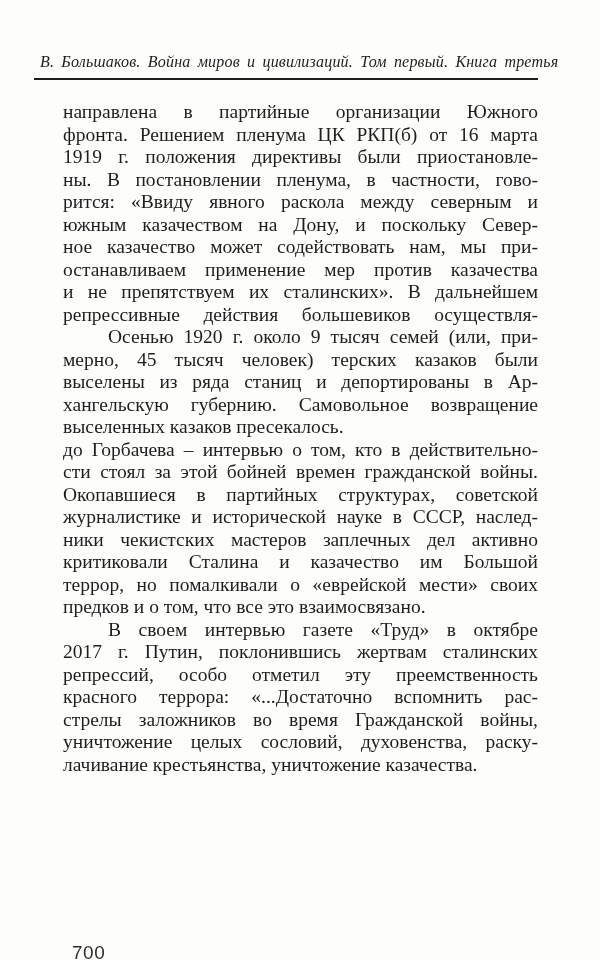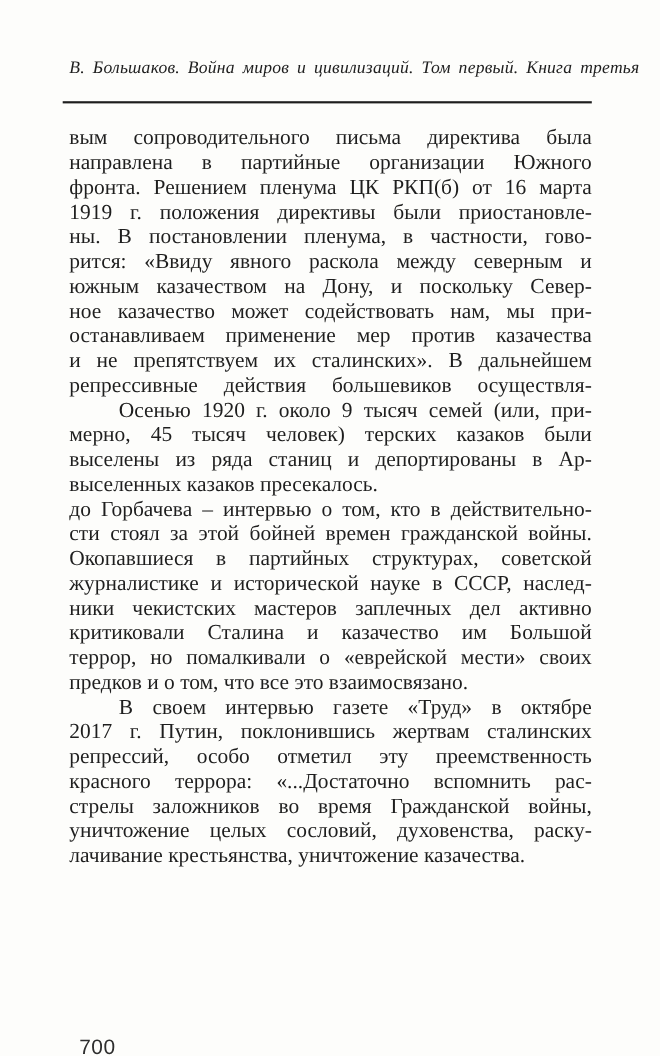--- a/index.html
+++ b/index.html
@@ -22,8 +22,8 @@
   }
   
   .running-head-wrap {
-    margin: 52px 62px 0 57px;   
-    padding: 0 6px 21px 6px;
+    margin: 52px 62px 0 34px;   
+    padding: 0 6px 7px 6px;
     border-bottom: 2px solid var(--ink, #1e1e1e);
   }
   .running-head {

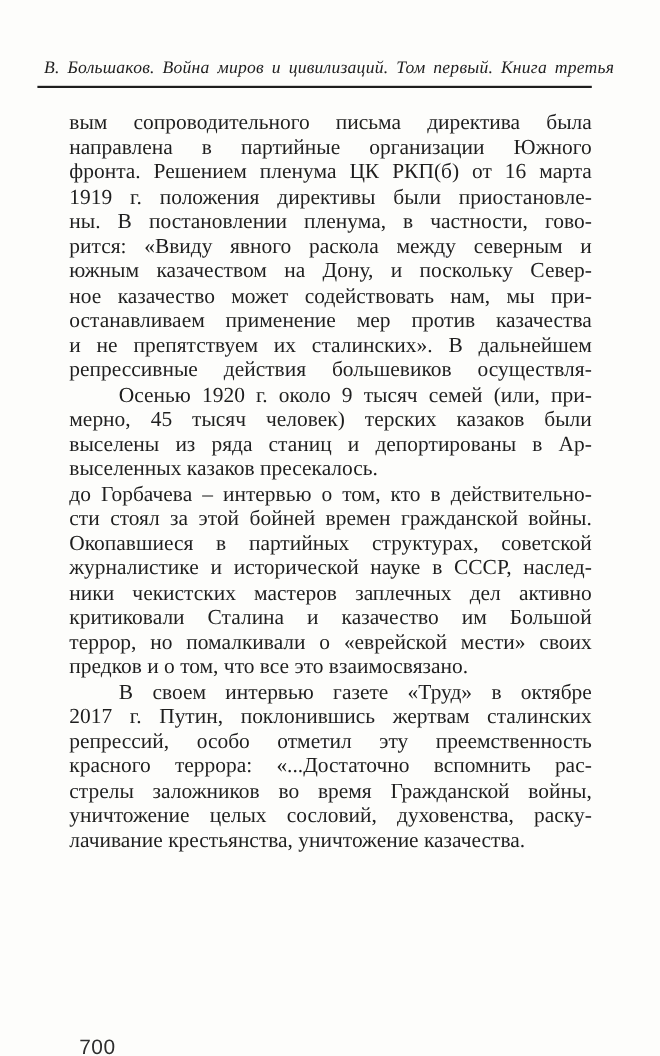--- a/index.html
+++ b/index.html
@@ -73,7 +73,6 @@
   </div>
 
   <div class="text-block">
-      <div class="line">вым сопроводительного письма директива была</div>
       <div class="line">направлена в партийные организации Южного</div>
       <div class="line">фронта. Решением пленума ЦК РКП(б) от 16 марта</div>
       <div class="line">1919 г. положения директивы были приостановле-</div>

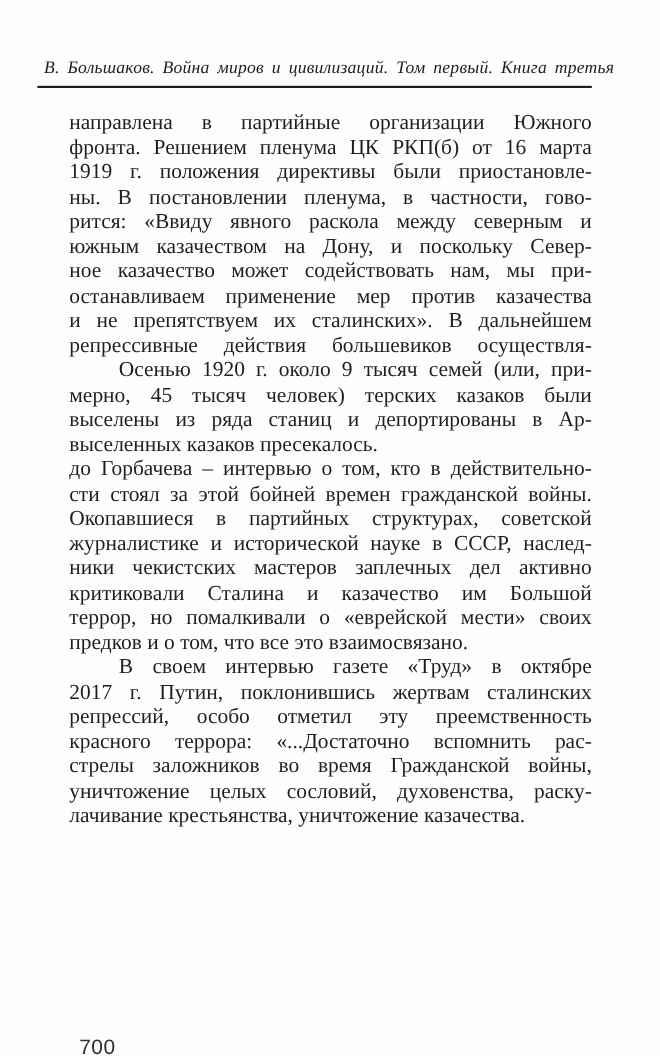--- a/index.html
+++ b/index.html
@@ -86,6 +86,7 @@
       <div class="line indent">Осенью 1920 г. около 9 тысяч семей (или, при-</div>
       <div class="line">мерно, 45 тысяч человек) терских казаков были</div>
       <div class="line">выселены из ряда станиц и депортированы в Ар-</div>
+      <div class="line">хангельскую губернию. Самовольное возвращение</div>
       <div class="line last">выселенных казаков пресекалось.</div>
       <div class="line">до Горбачева – интервью о том, кто в действительно-</div>
       <div class="line">сти стоял за этой бойней времен гражданской войны.</div>

